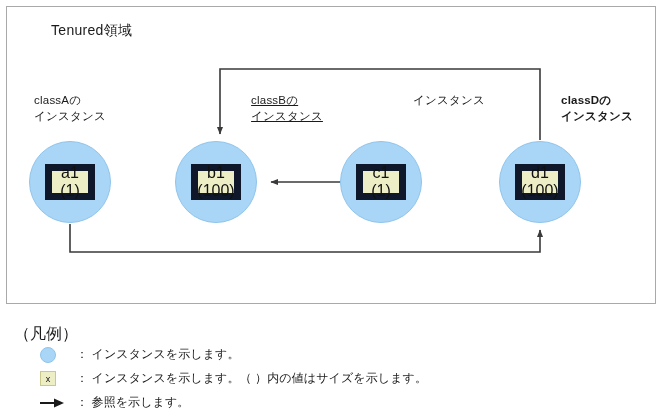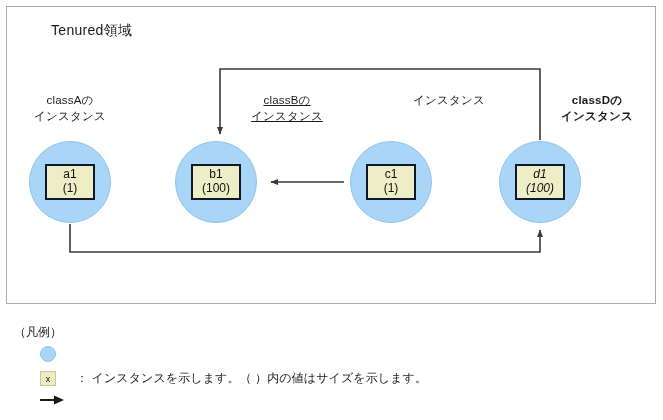--- a/index.html
+++ b/index.html
@@ -84,7 +84,7 @@
   .node-label {
     position: absolute;
     transform: translateX(-50%);
-    text-align: center;
+    text-align: left;
     font-size: 11.5px;
     line-height: 1.42;
     letter-spacing: 0.2px;

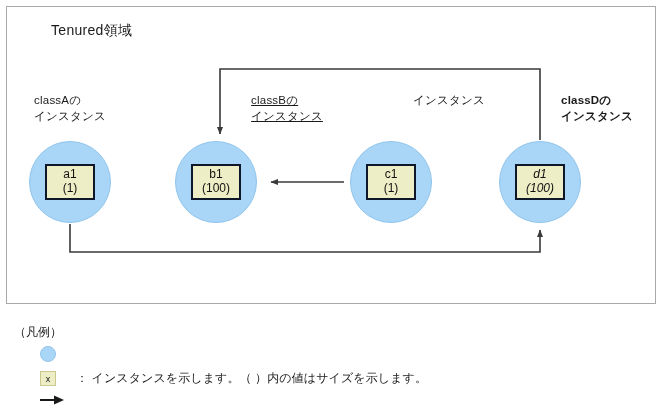--- a/index.html
+++ b/index.html
@@ -70,14 +70,14 @@
     width: 50px;
     height: 36px;
     background: #eeeec6;
-    border: 2px solid #0f172a;
+    border: 7px solid #0f172a;
     box-sizing: border-box;
     display: flex;
     flex-direction: column;
     align-items: center;
     justify-content: center;
     line-height: 1.15;
-    font-size: 12px;
+    font-size: 16px;
     color: #111;
   }
 

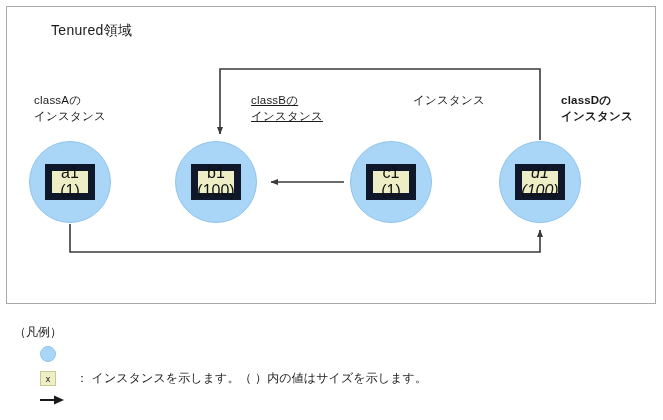--- a/index.html
+++ b/index.html
@@ -202,7 +202,7 @@
   </div>
 </div>
 
-<div class="instance" style="left:391px; top:182px;">
+<div class="instance" style="left:381px; top:182px;">
   <div class="bubble"></div>
   <div class="member">
     <span>c1</span>

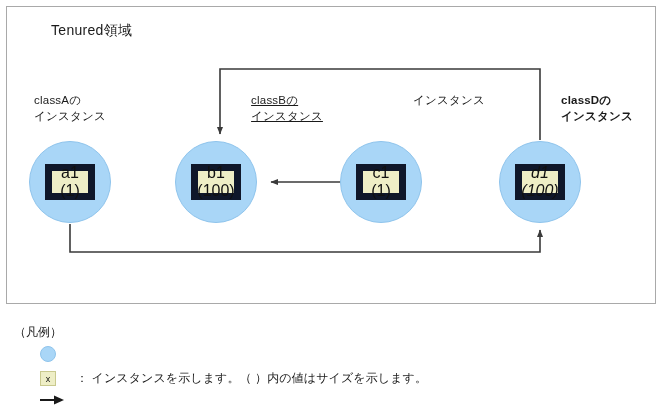--- a/index.html
+++ b/index.html
@@ -210,7 +210,7 @@
   </div>
 </div>
 
-<div class="instance" style="left:540px; top:182px;font-style:italic;">
+<div class="instance" style="left:540px; top:182px;">
   <div class="bubble"></div>
   <div class="member">
     <span>d1</span>

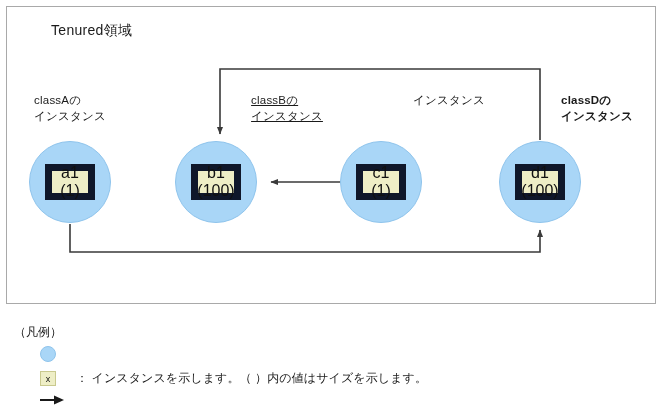--- a/index.html
+++ b/index.html
@@ -102,7 +102,7 @@
     position: absolute;
     left: 14px;
     top: 12px;
-    font-size: 12px;
+    font-size: 16px;
   }
   .legend-row {
     position: absolute;

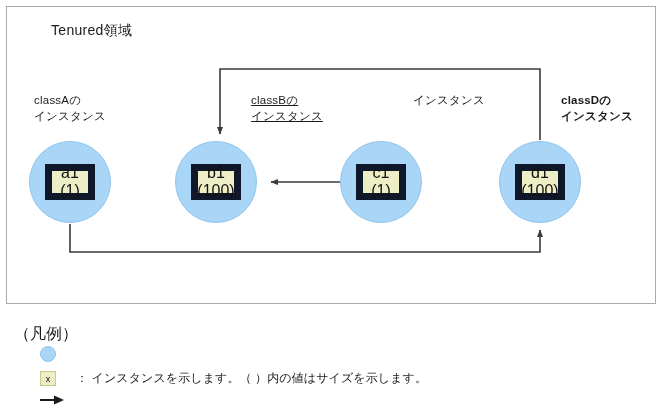--- a/index.html
+++ b/index.html
@@ -225,6 +225,7 @@
     <span class="legend-key">
       <span class="legend-circle"></span>
     </span>
+    <span class="legend-text">： インスタンスを示します。</span>
   </div>
 
   <div class="legend-row" id="legend-row-member">

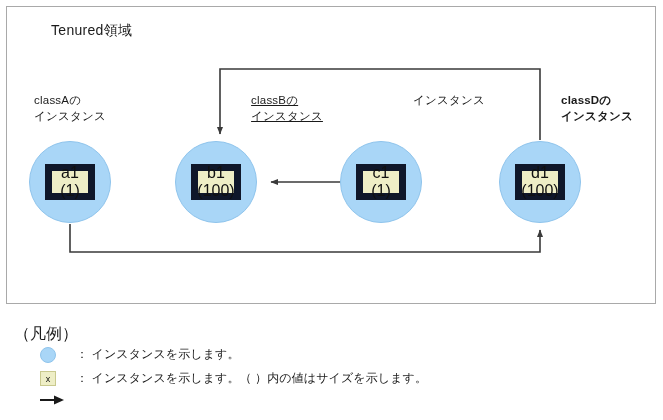--- a/index.html
+++ b/index.html
@@ -242,6 +242,7 @@
         <path d="M14,1.5 L24,6 L14,10.5 z" fill="#1a1a1a"></path>
       </svg>
     </span>
+    <span class="legend-text">： 参照を示します。</span>
   </div>
 </div>
 

